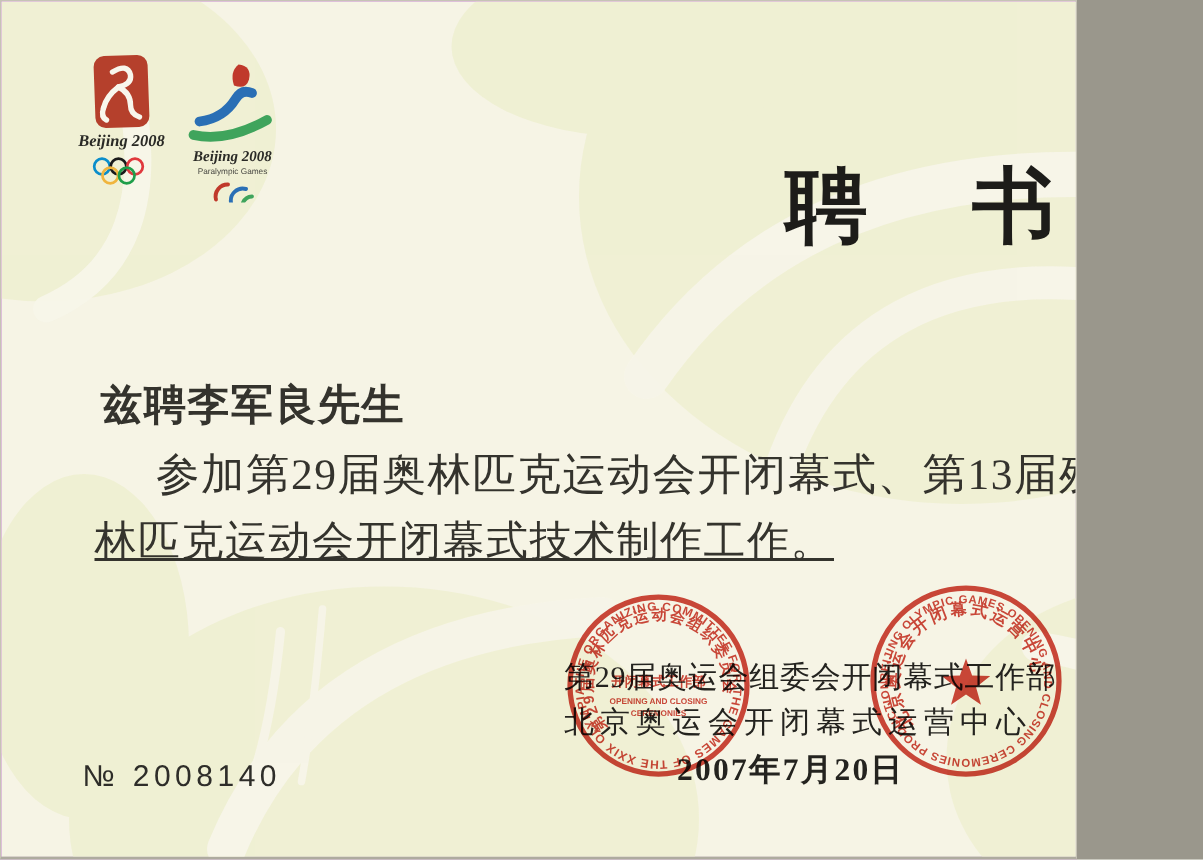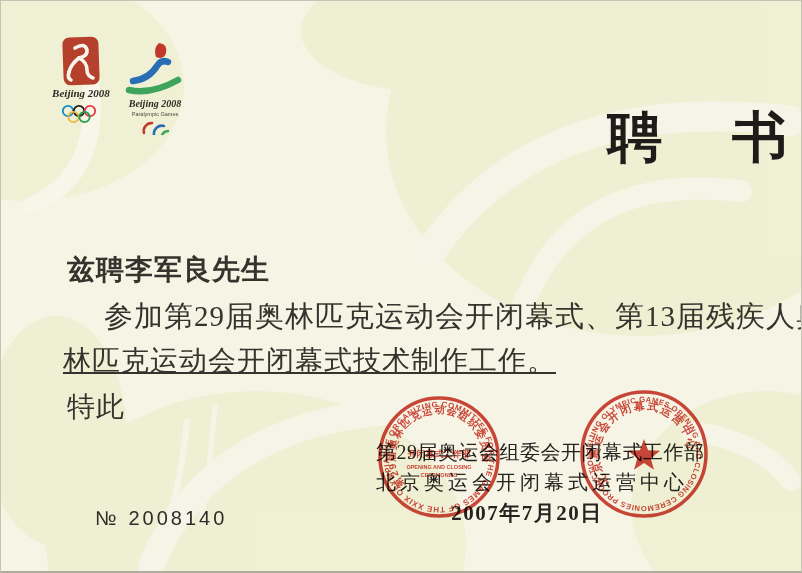--- a/index.html
+++ b/index.html
@@ -5,7 +5,7 @@
   * { margin:0; padding:0; box-sizing:border-box; }
   body { background:#9a978c; font-family:"Liberation Serif", serif; }
   .cert {
-    position:relative; width:802px; height:573px; overflow:hidden;
+    position:relative; width:718px; height:573px; overflow:hidden;
     background:#f0abfc;
     border:1px solid #c6c3b6;
     border-bottom:2px solid #aeab9f;

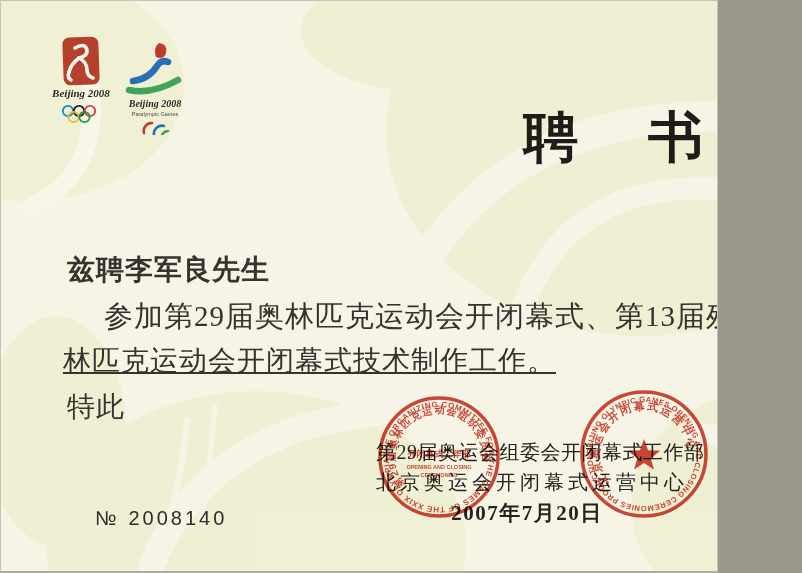--- a/index.html
+++ b/index.html
@@ -125,7 +125,6 @@
   <div class="body-line bl1">兹聘李军良先生</div>
   <div class="body-line bl2">参加第29届奥林匹克运动会开闭幕式、第13届残疾人奥</div>
   <div class="body-line bl3">林匹克运动会开闭幕式技术制作工作。</div>
-  <div class="body-line bl4">特此</div>
 
   <svg class="stamp stamp-left" viewBox="0 0 128 128" xmlns="http://www.w3.org/2000/svg">
     <defs>

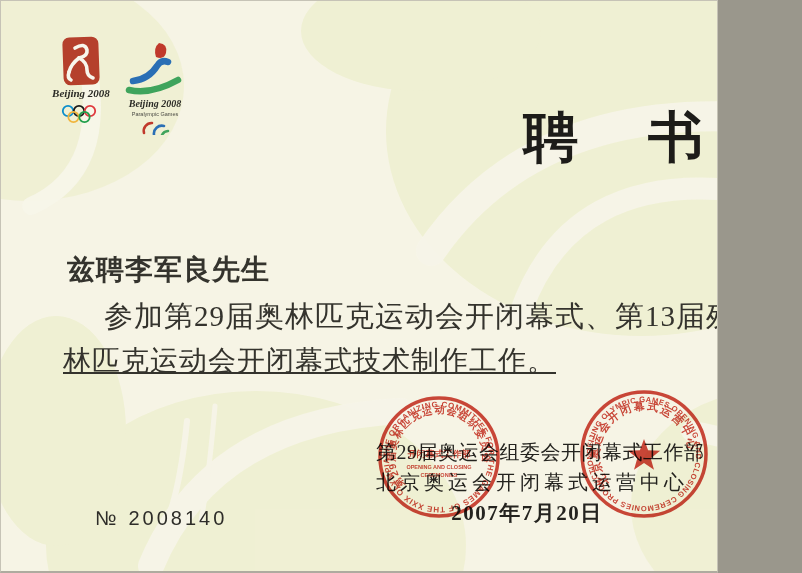--- a/index.html
+++ b/index.html
@@ -53,7 +53,7 @@
   
   .serial {
     left:54px; top:506px; z-index:2; color:#2e2d29; font-size:20px;
-    letter-spacing:2px; font-family:"Liberation Sans", sans-serif;margin-left:40px;
+    letter-spacing:2px; font-family:"Liberation Sans", sans-serif;
   }
   .serial .num { margin-left:10px; letter-spacing:3px; }
 

